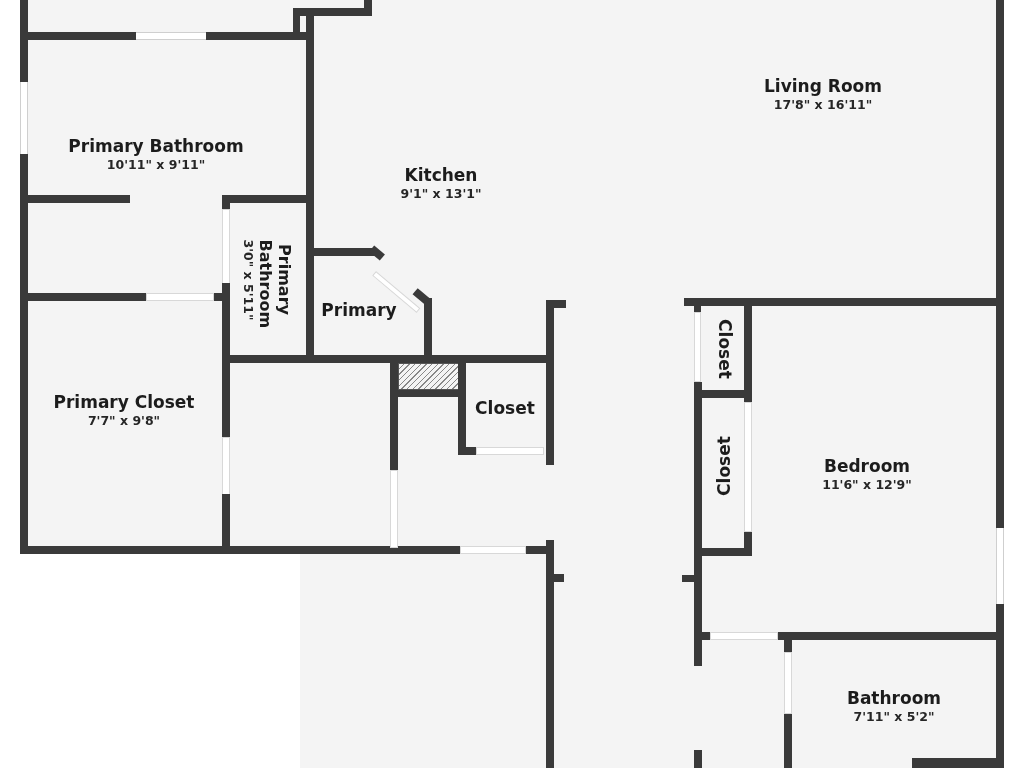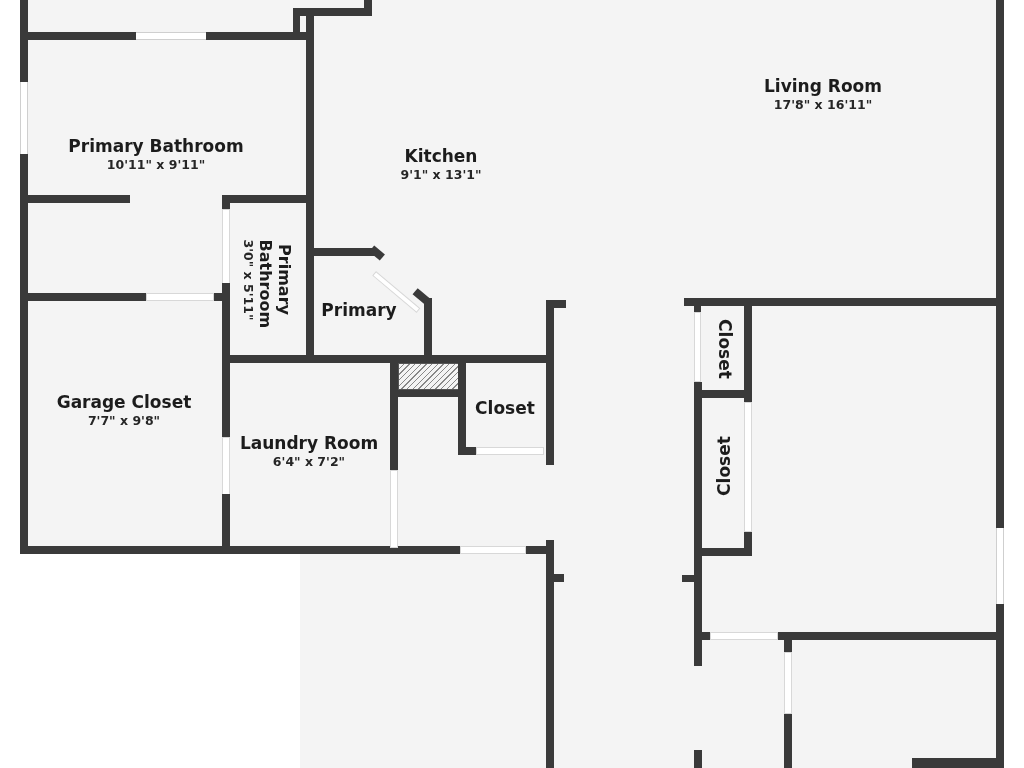--- a/index.html
+++ b/index.html
@@ -112,7 +112,7 @@
     <span class="name">Living Room</span>
     <span class="dim">17'8" x 16'11"</span>
   </div>
-  <div class="label" style="left:441px;top:164px;">
+  <div class="label" style="left:441px;top:183px;">
     <span class="name">Kitchen</span>
     <span class="dim">9'1" x 13'1"</span>
   </div>

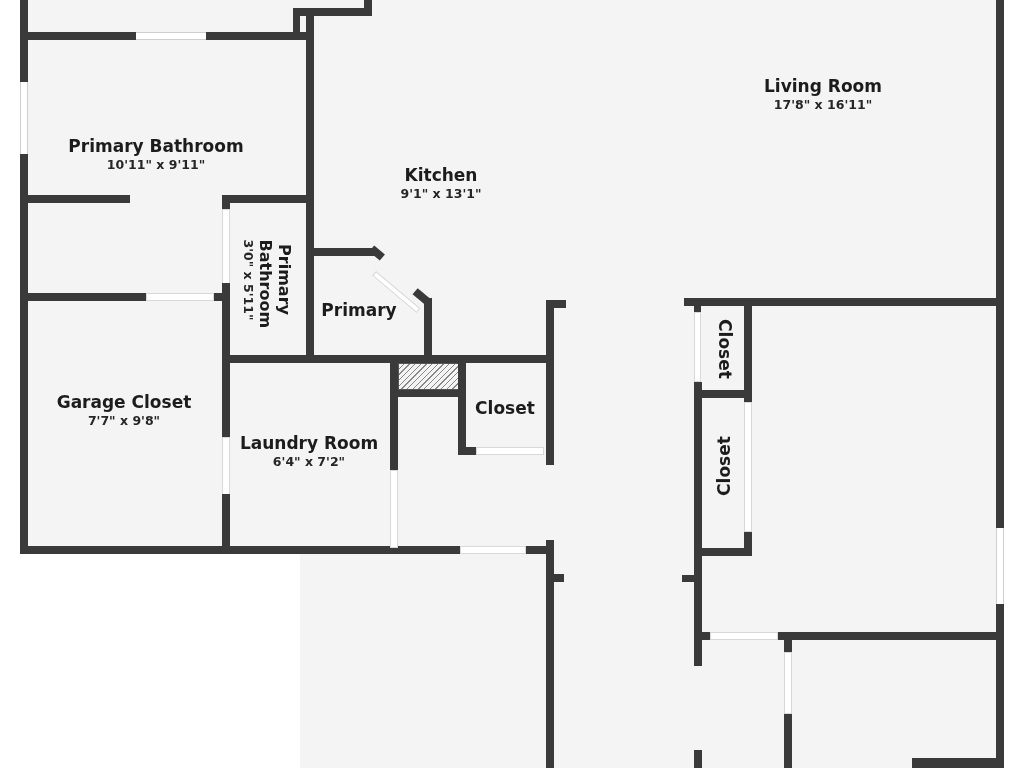--- a/index.html
+++ b/index.html
@@ -128,7 +128,7 @@
     <span class="name">Primary</span>
   </div>
   <div class="label" style="left:124px;top:410px;">
-    <span class="name">Garage Closet</span>
+    <span class="name">Primary Closet</span>
     <span class="dim">7'7" x 9'8"</span>
   </div>
   <div class="label" style="left:309px;top:451px;">

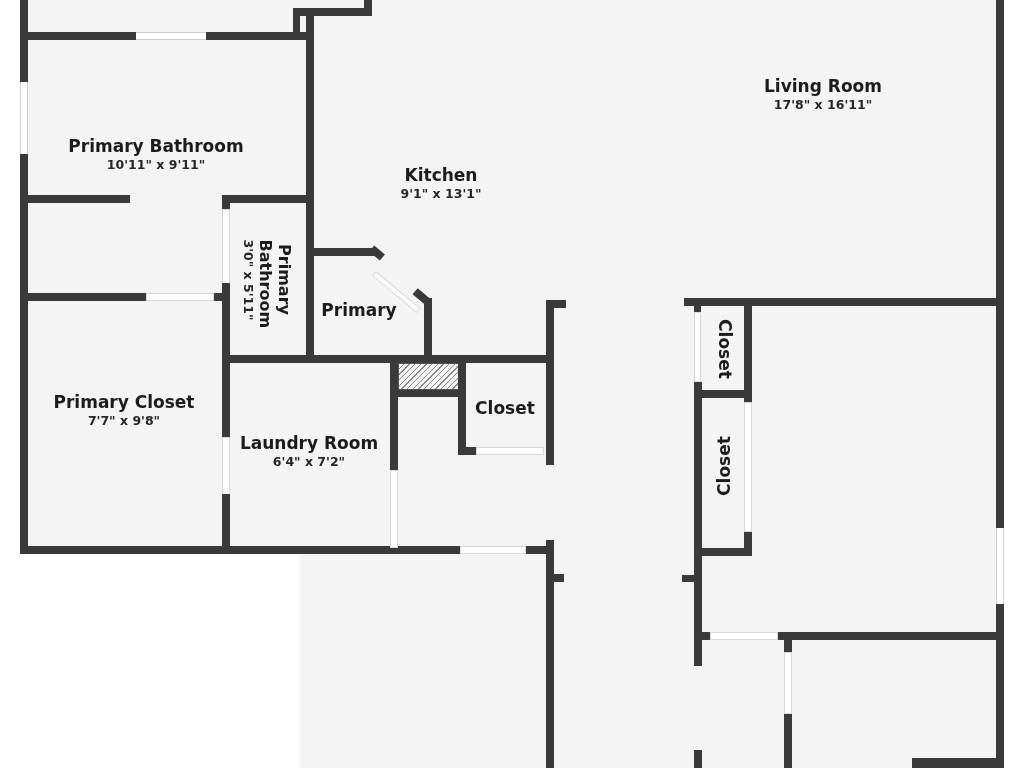--- a/index.html
+++ b/index.html
@@ -131,10 +131,6 @@
     <span class="name">Primary Closet</span>
     <span class="dim">7'7" x 9'8"</span>
   </div>
-  <div class="label" style="left:309px;top:451px;">
-    <span class="name">Laundry Room</span>
-    <span class="dim">6'4" x 7'2"</span>
-  </div>
   <div class="label" style="left:505px;top:408px;">
     <span class="name">Closet</span>
   </div>

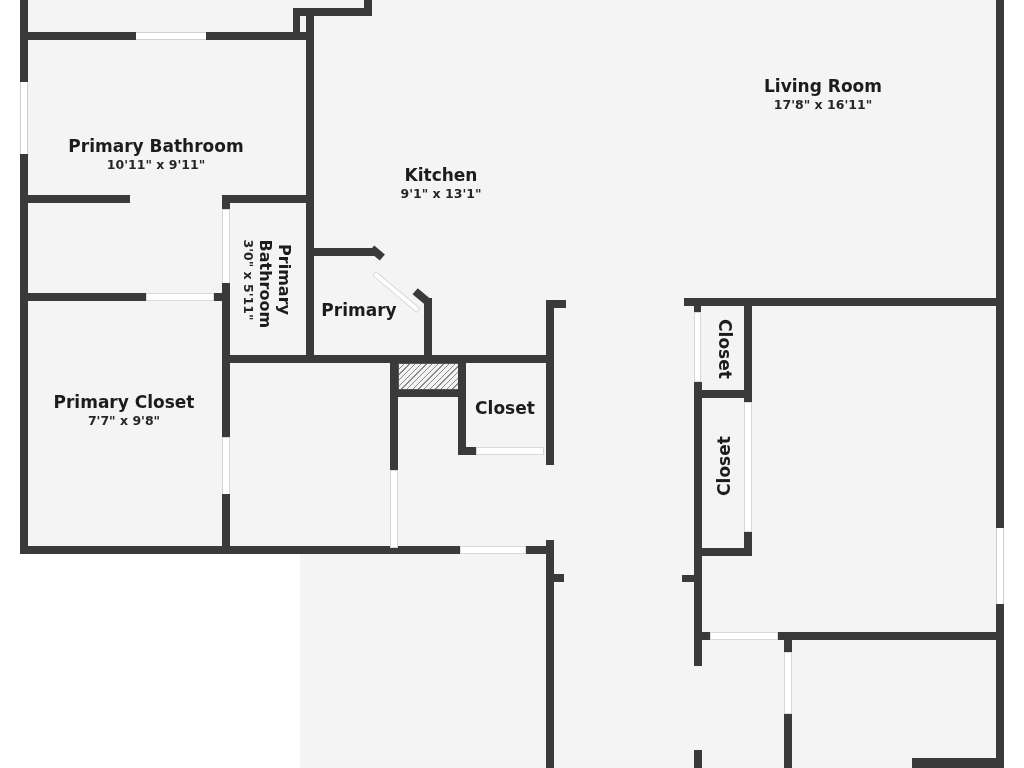--- a/index.html
+++ b/index.html
@@ -140,6 +140,10 @@
   <div class="label" style="left:724px;top:466px;transform:translate(-50%,-50%) rotate(-90deg);">
     <span class="name">Closet</span>
   </div>
+  <div class="label" style="left:867px;top:474px;">
+    <span class="name">Bedroom</span>
+    <span class="dim">11'6" x 12'9"</span>
+  </div>
 </div>
 
 </body></html>

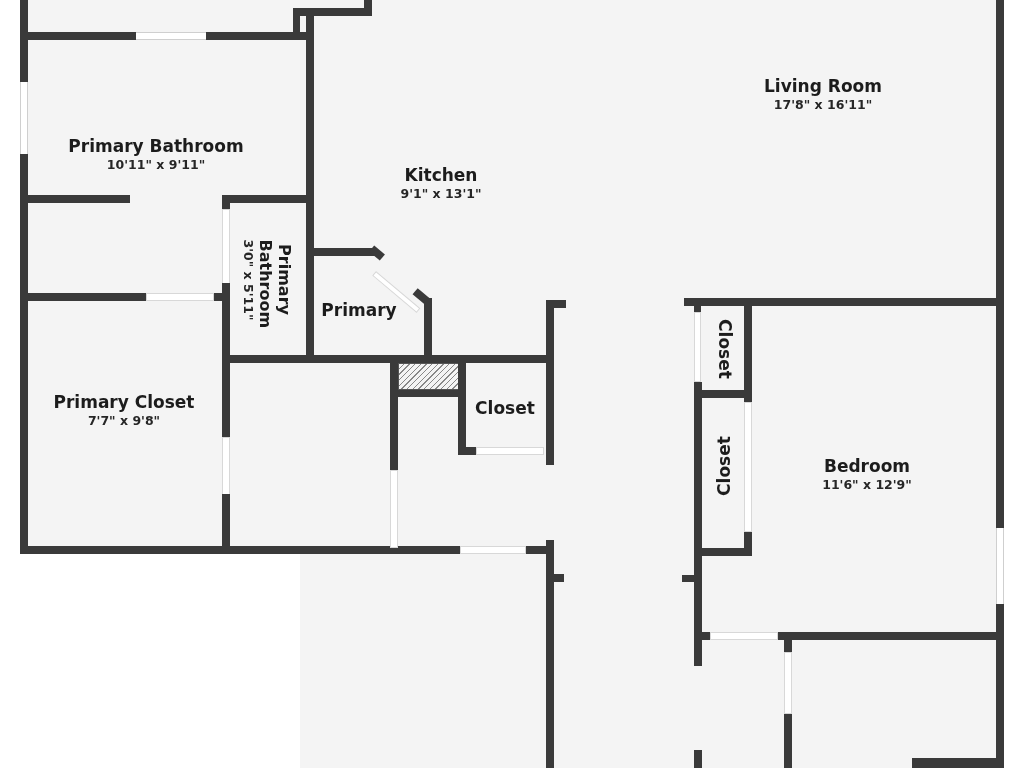--- a/index.html
+++ b/index.html
@@ -144,6 +144,10 @@
     <span class="name">Bedroom</span>
     <span class="dim">11'6" x 12'9"</span>
   </div>
+  <div class="label" style="left:894px;top:706px;">
+    <span class="name">Bathroom</span>
+    <span class="dim">7'11" x 5'2"</span>
+  </div>
 </div>
 
 </body></html>

